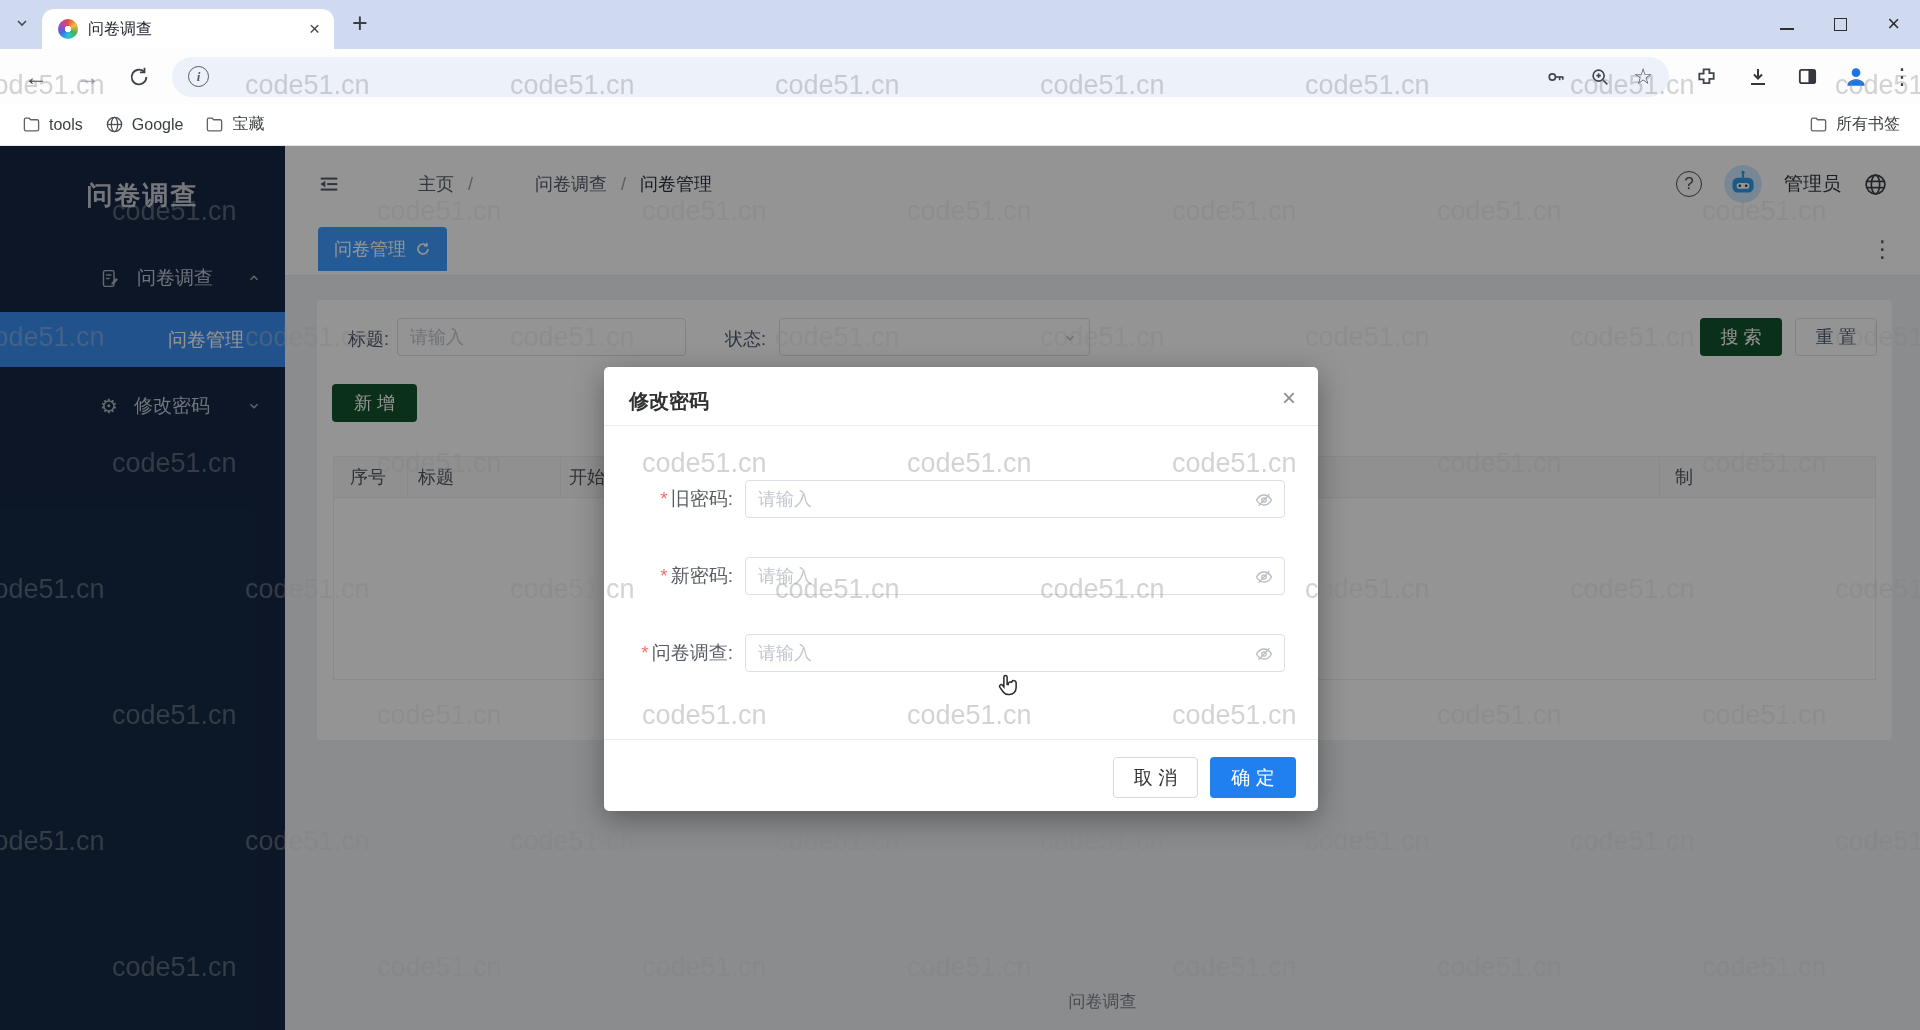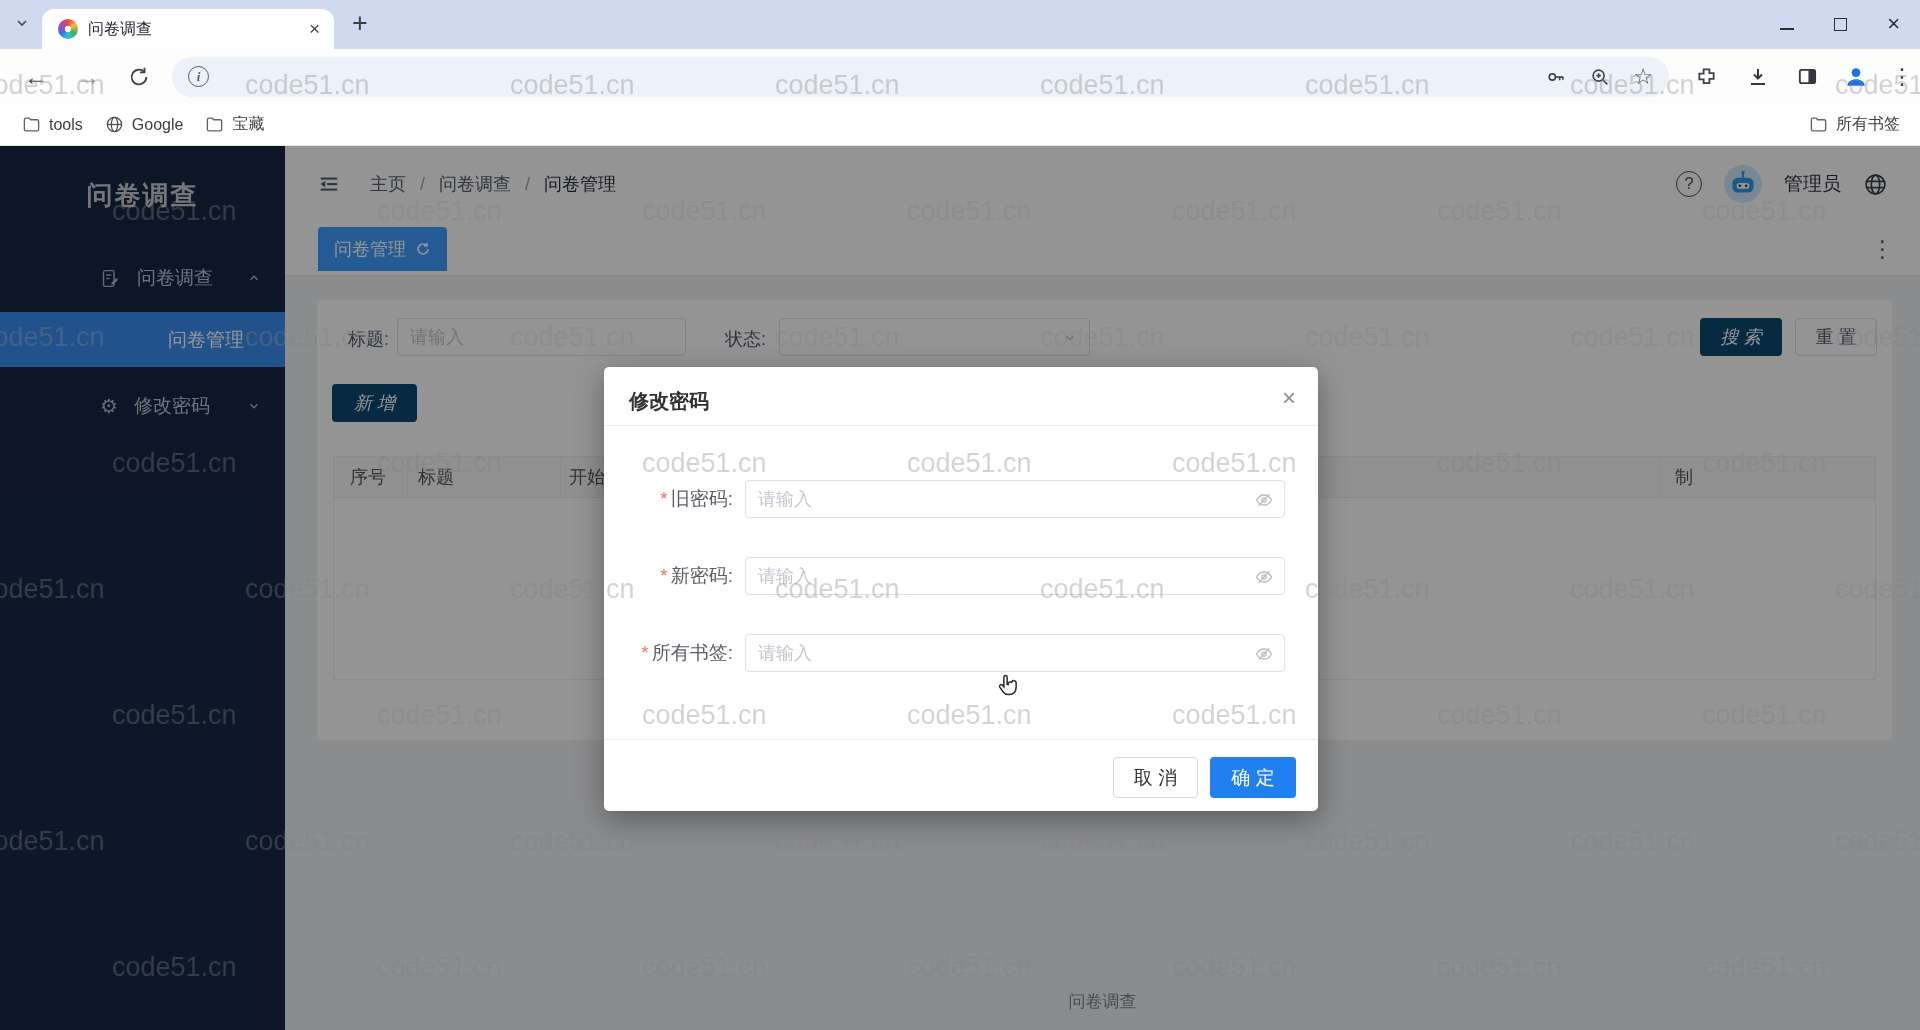--- a/index.html
+++ b/index.html
@@ -65,7 +65,7 @@
   .page-header { height:76px; background:#fff; display:flex; align-items:center; position:relative; }
   .collapse-btn { margin-left:33px; display:flex; }
   .breadcrumb { margin-left:30px; display:flex; align-items:center; gap:14px; font-size:18px; }
-  .bc-link { color:#57606e; } .bc-sep { color:#9aa3af; } .bc-current { color:#2b3440; }
+  .bc-link { color:#57606e;margin-left:48px; } .bc-sep { color:#9aa3af; } .bc-current { color:#2b3440; }
   .hdr-right { position:absolute; right:32px; display:flex; align-items:center; gap:22px; }
   .help-badge { width:26px; height:26px; border:1.6px solid #4a4f57; border-radius:50%; color:#4a4f57;
     font-size:17px; display:flex; align-items:center; justify-content:center; }

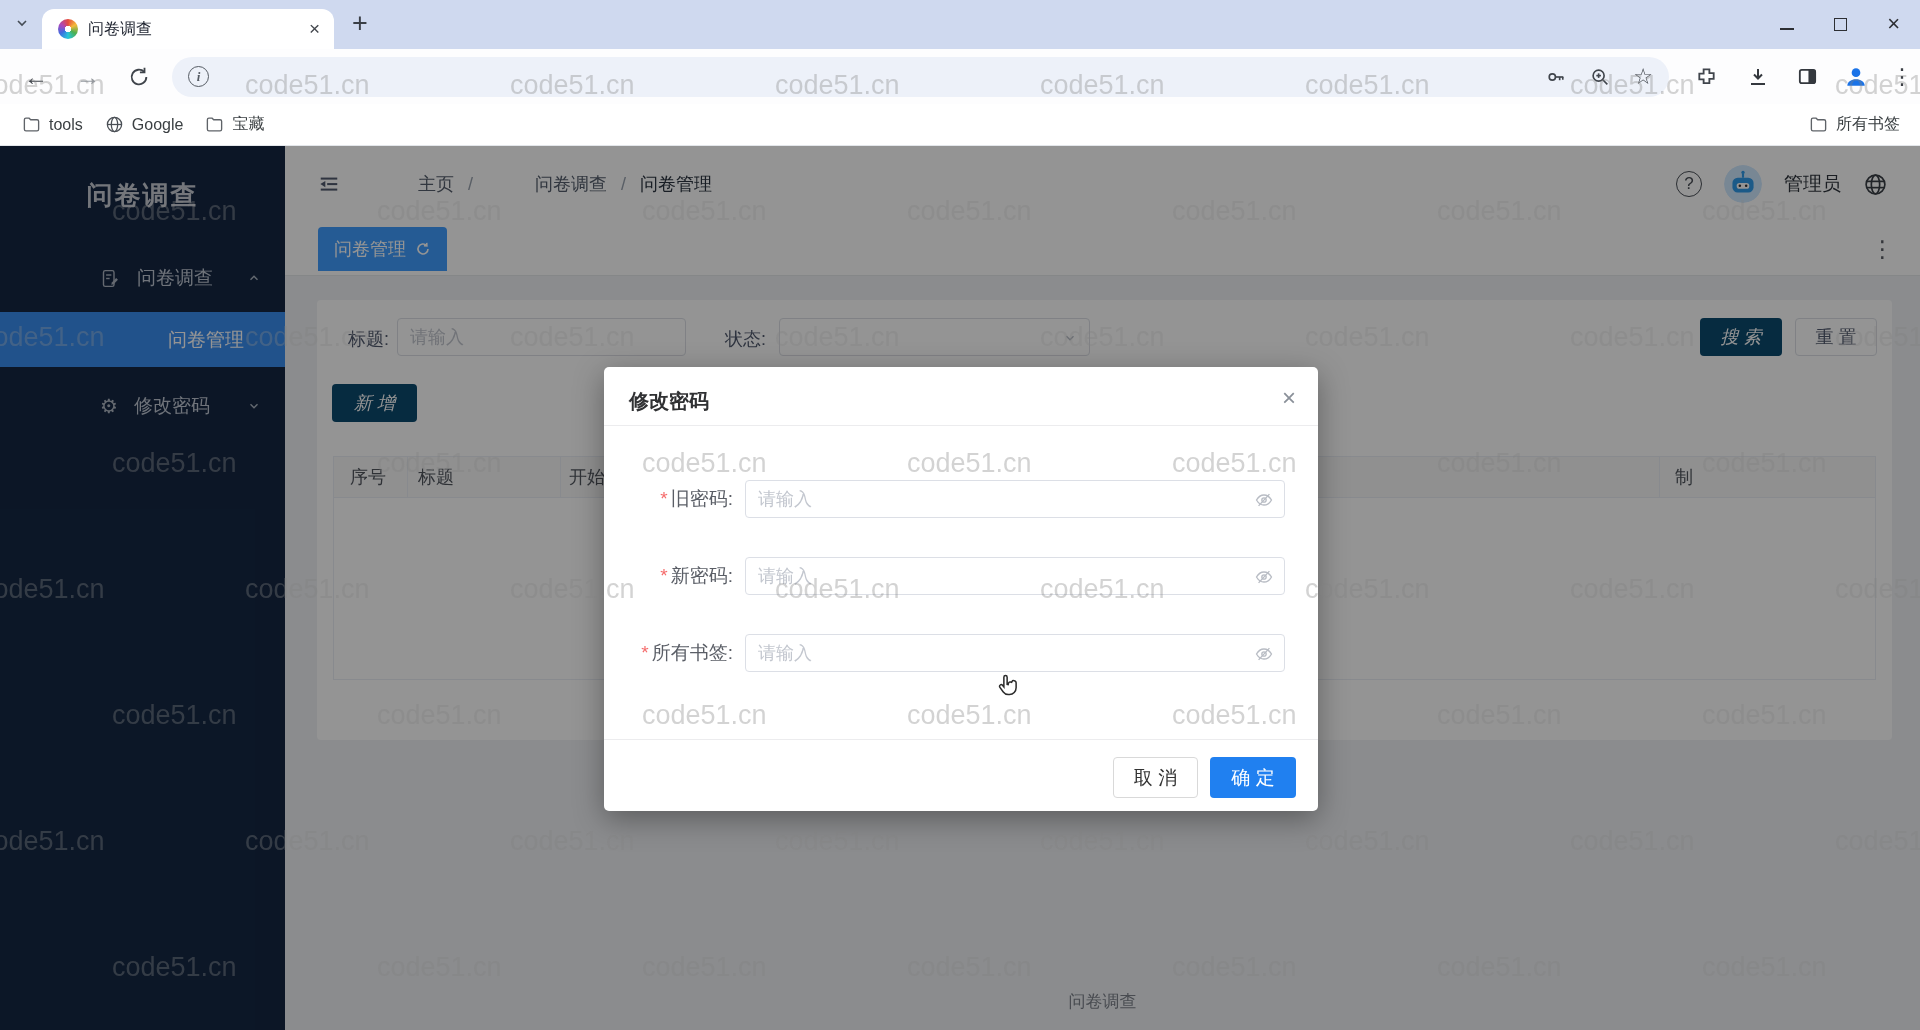--- a/index.html
+++ b/index.html
@@ -91,7 +91,7 @@
   .in-status { left:462px; width:311px; }
   .sel-chev { position:absolute; right:12px; top:12px; display:flex; }
   .btn { display:flex; align-items:center; justify-content:center; border-radius:4px; font-size:18px; }
-  .btn-primary { background:#0c4a6e; color:#fff;font-style:italic; }
+  .btn-primary { background:#14532d; color:#fff; }
   .btn-plain { background:#fff; border:1px solid #dcdfe6; color:#515a6e; }
   .btn-search { position:absolute; left:1383px; top:18px; width:82px; height:38px; }
   .btn-reset { position:absolute; left:1478px; top:18px; width:82px; height:38px; }

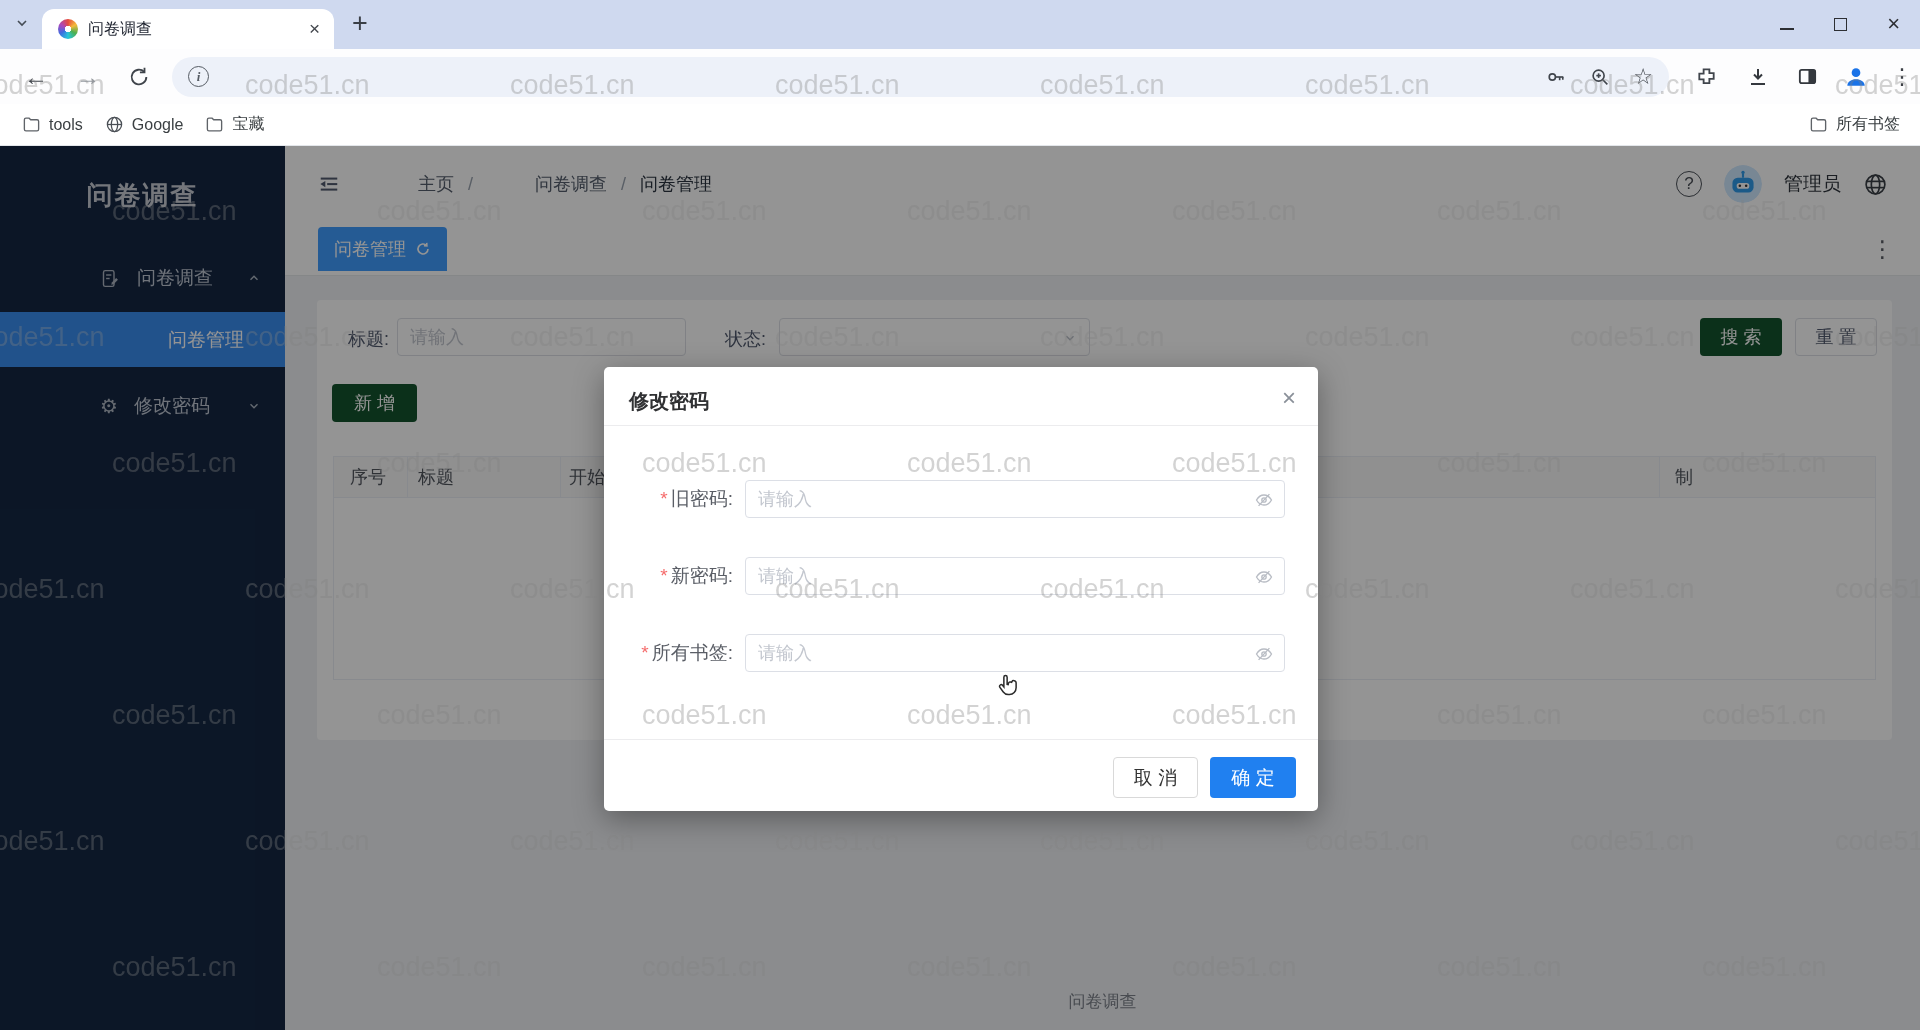--- a/index.html
+++ b/index.html
@@ -417,7 +417,7 @@
   </div>
 
   <div class="f-row f-row3">
-    <span class="f-label"><span class="req-star">*</span><span>所有书签:</span></span>
+    <span class="f-label"><span class="req-star">*</span><span>问卷调查:</span></span>
     <span class="f-input">
       <input type="text" placeholder="请输入" style="">
       <span class="eye-btn">

